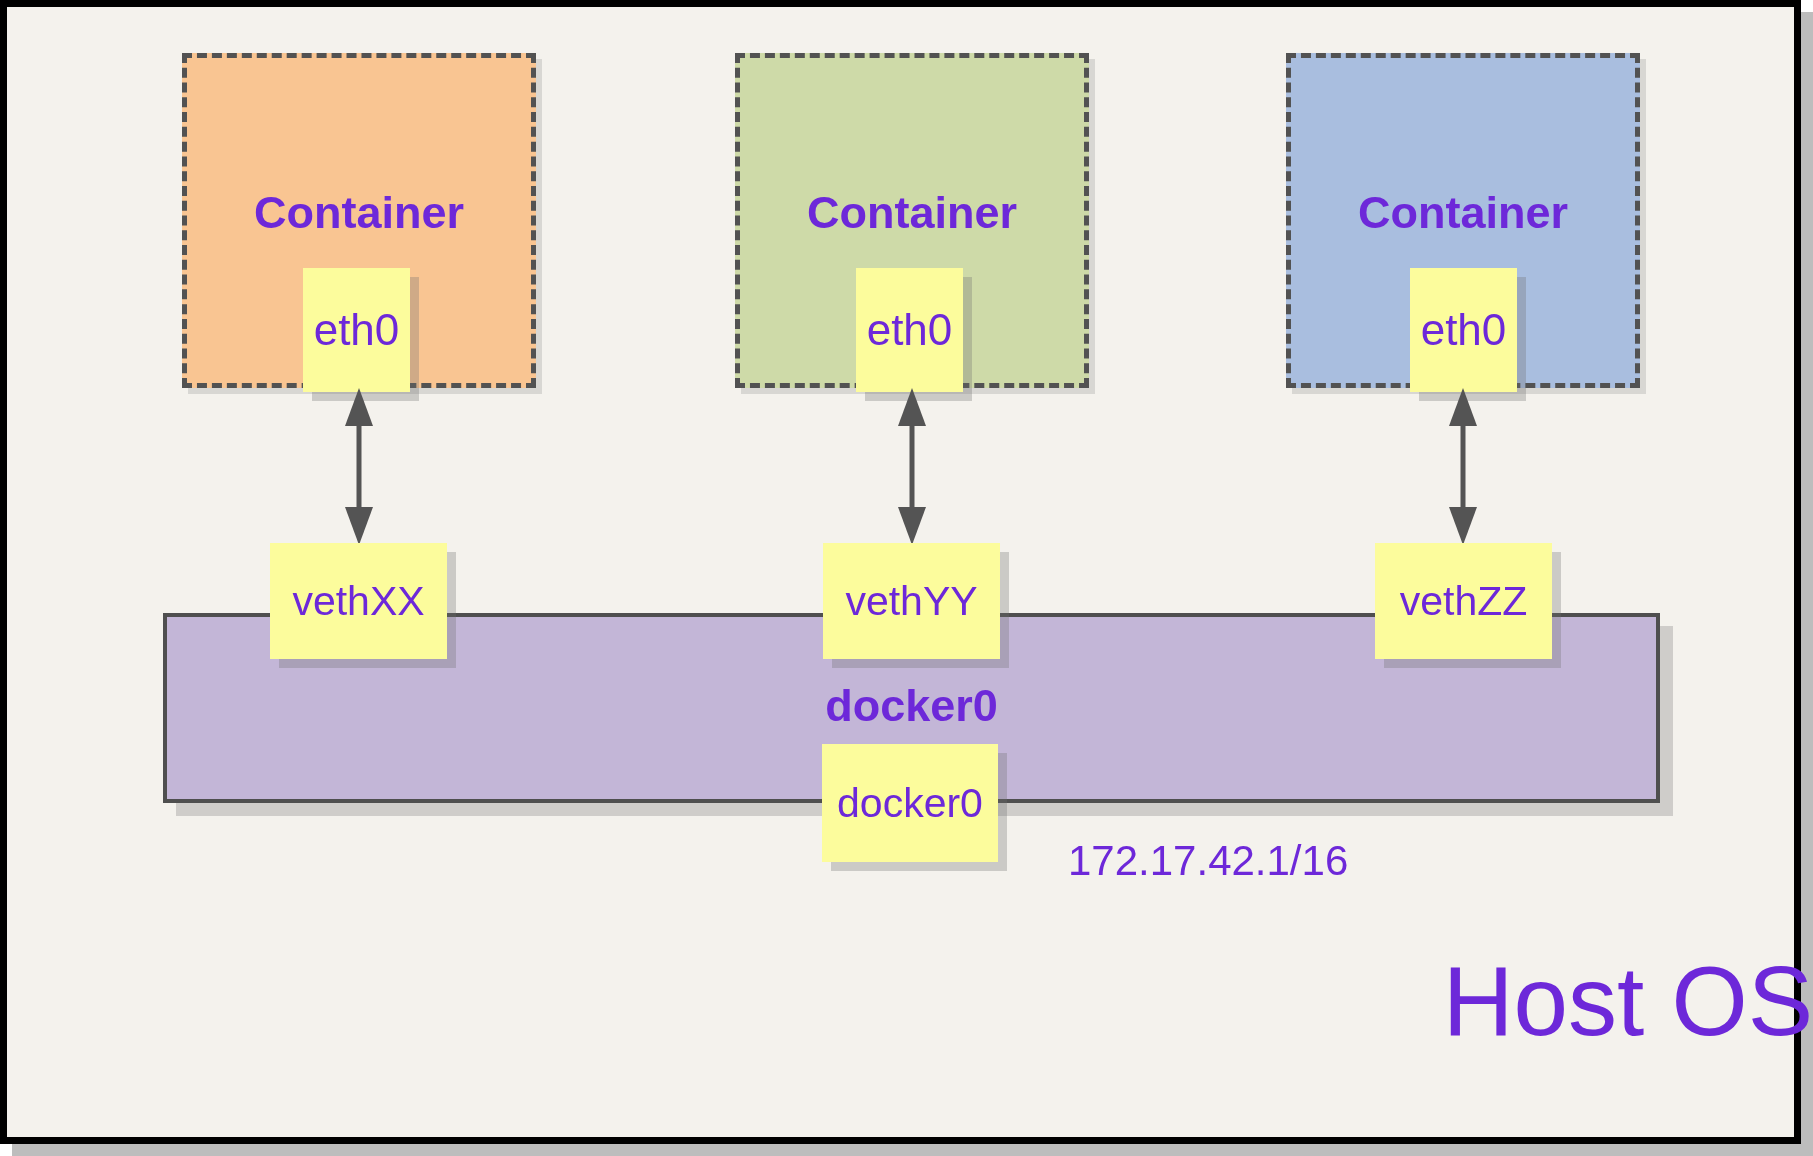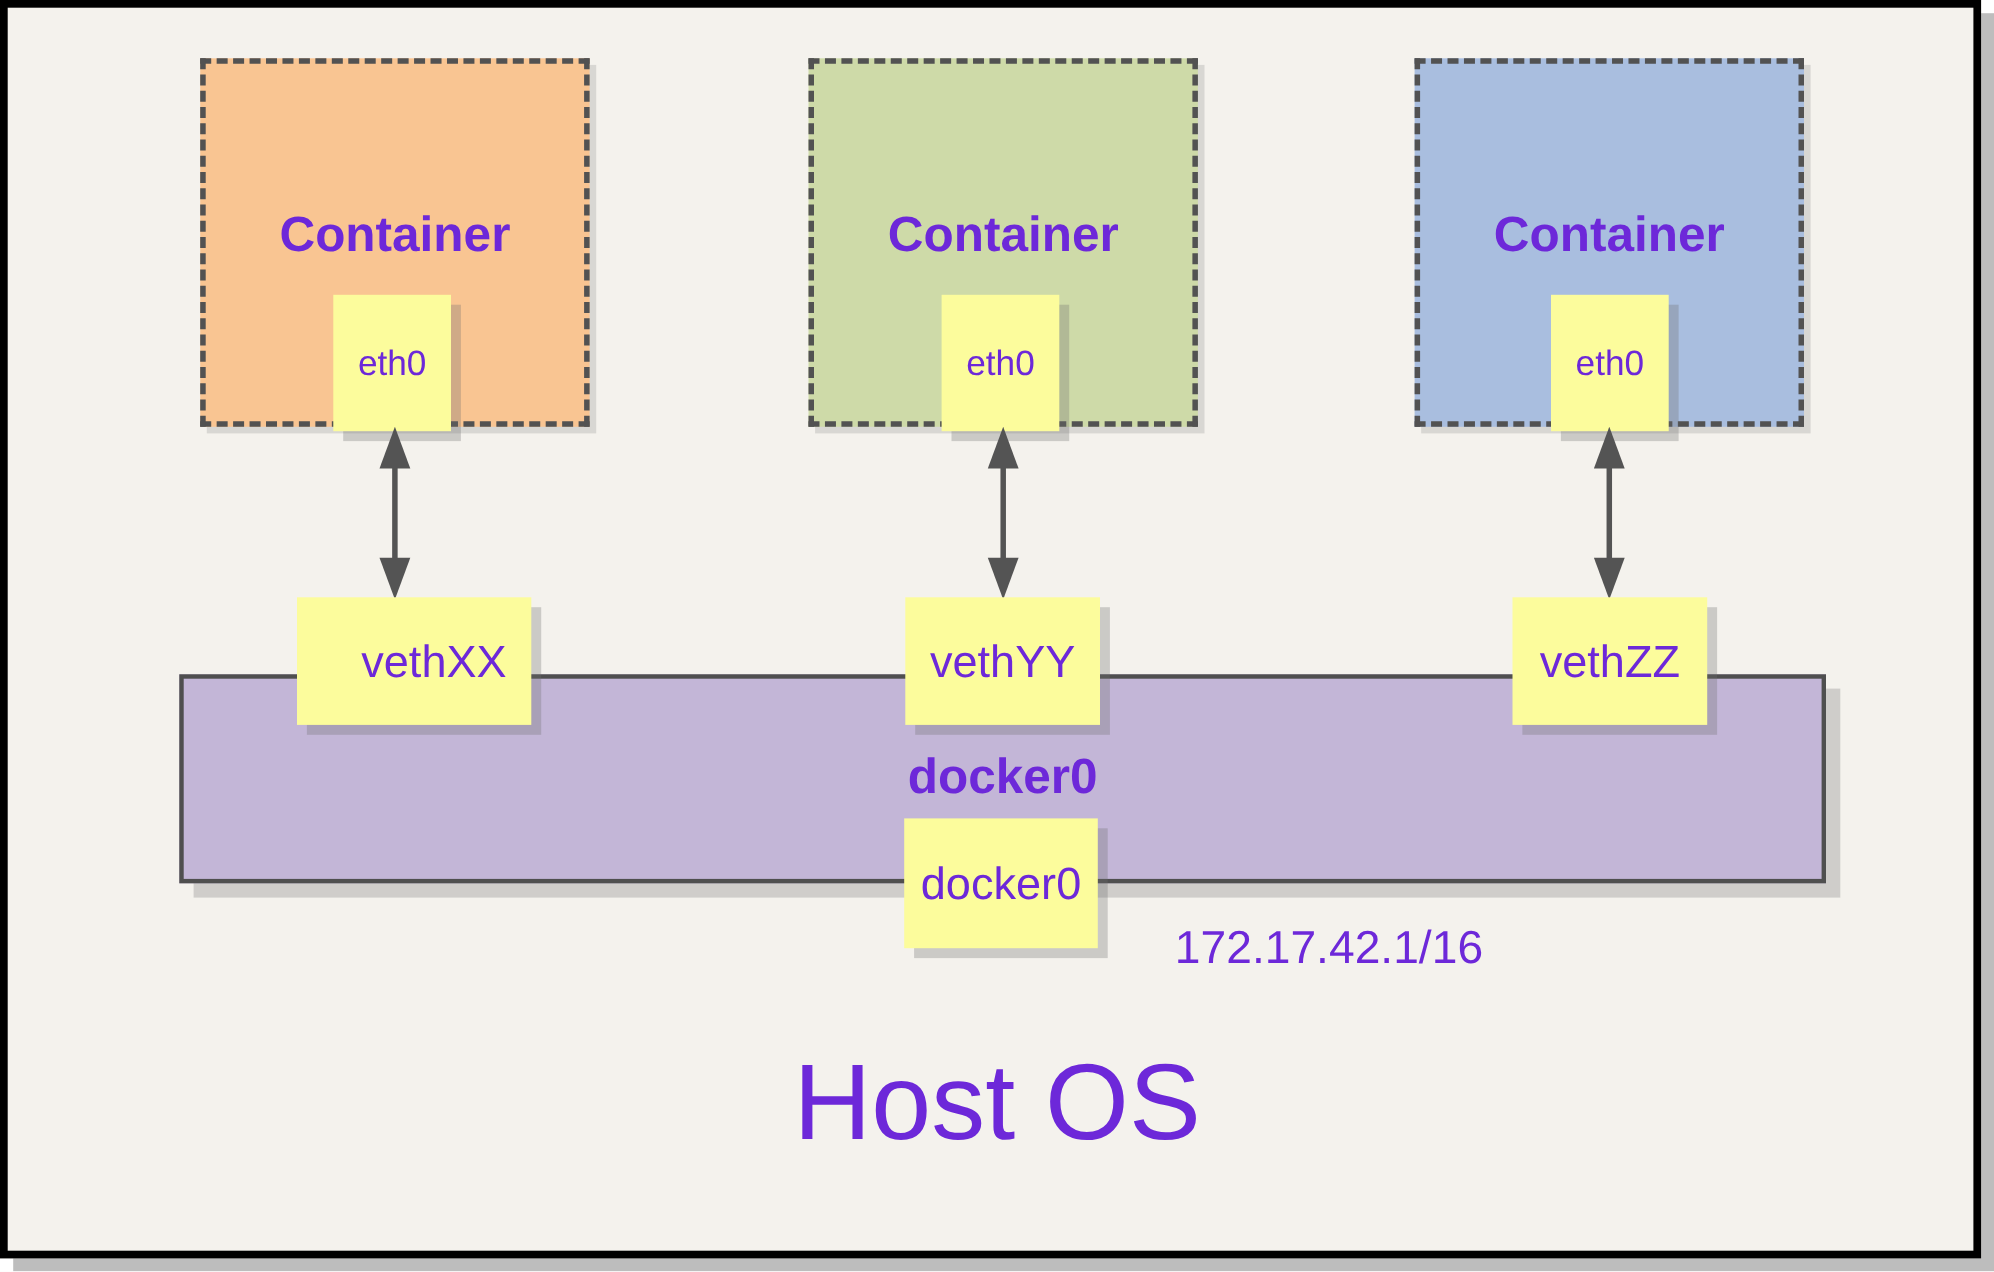--- a/index.html
+++ b/index.html
@@ -29,7 +29,7 @@
   .yellow-box {
     background:#FCFC9C;
     display:flex; align-items:center; justify-content:center;
-    font-size:32px; line-height:1;
+    font-size:44px; line-height:1;
     box-shadow:9px 9px 0 rgba(110,110,110,0.30);
   }
   .eth { top:268px; width:107px; height:124px; }

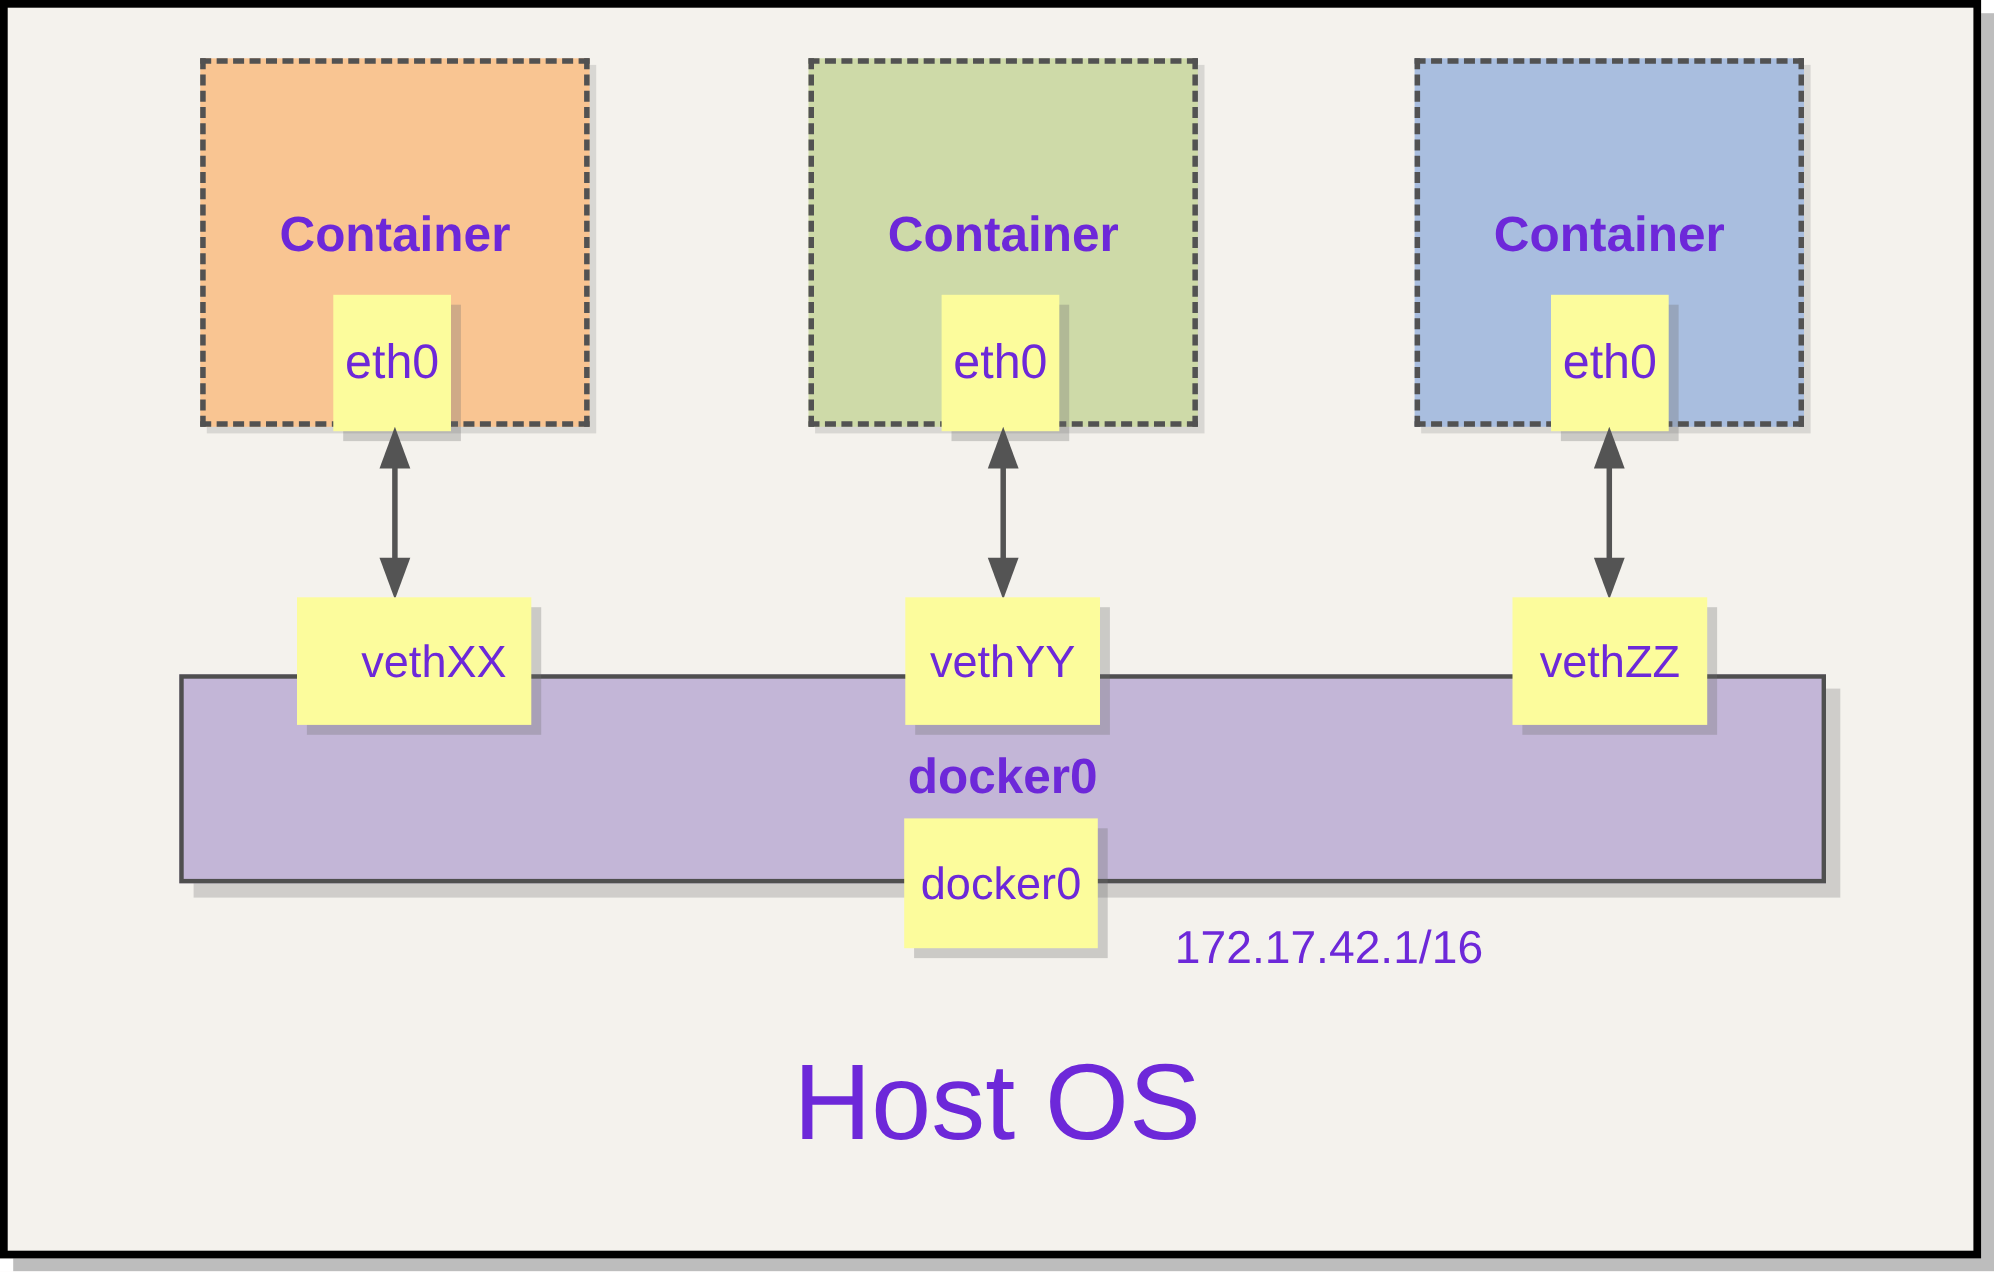--- a/index.html
+++ b/index.html
@@ -50,7 +50,7 @@
     text-align:center; font-size:45px; font-weight:bold; line-height:1;
   }
   .veth { top:543px; width:177px; height:116px; font-size:41px; }
-  .veth.v1 { left:270px;padding-left:36px; }
+  .veth.v1 { left:270px; }
   .veth.v2 { left:823px;text-align:center; }
   .veth.v3 { left:1375px; }
   .docker0-box { left:822px; top:744px; width:176px; height:118px; font-size:41px; }

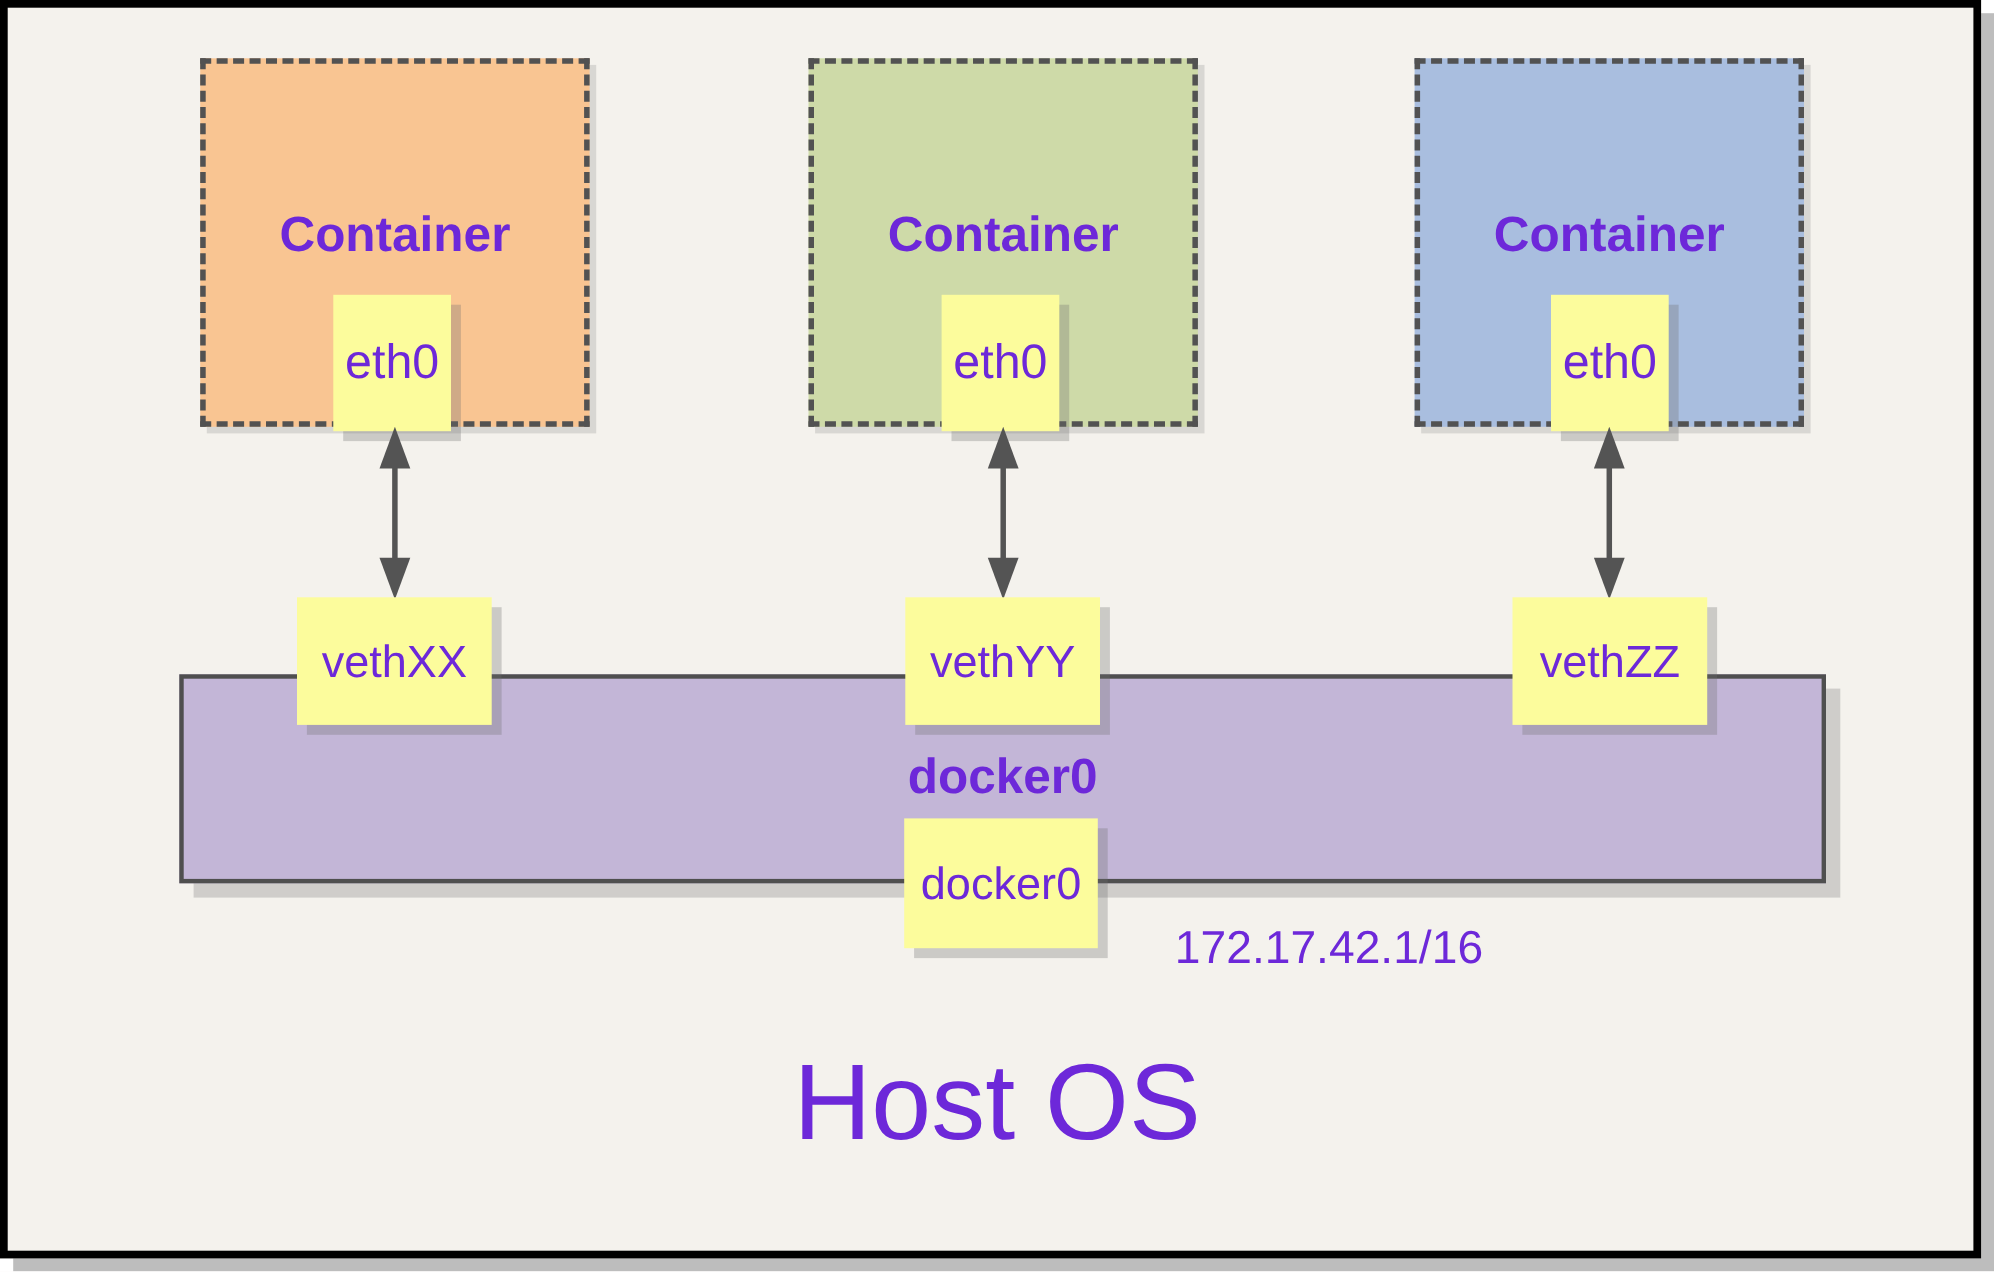--- a/index.html
+++ b/index.html
@@ -56,7 +56,7 @@
   .docker0-box { left:822px; top:744px; width:176px; height:118px; font-size:41px; }
   .ip-text { left:1068px; top:840px; font-size:42px; line-height:1; white-space:nowrap; }
   .host-label {
-    left:0; width:1813px; top:948px; text-align:center;
+    left:0; width:1813px; top:948px; text-align:right;
     font-size:98px; font-weight:400; line-height:1.1;
   }
 </style>

